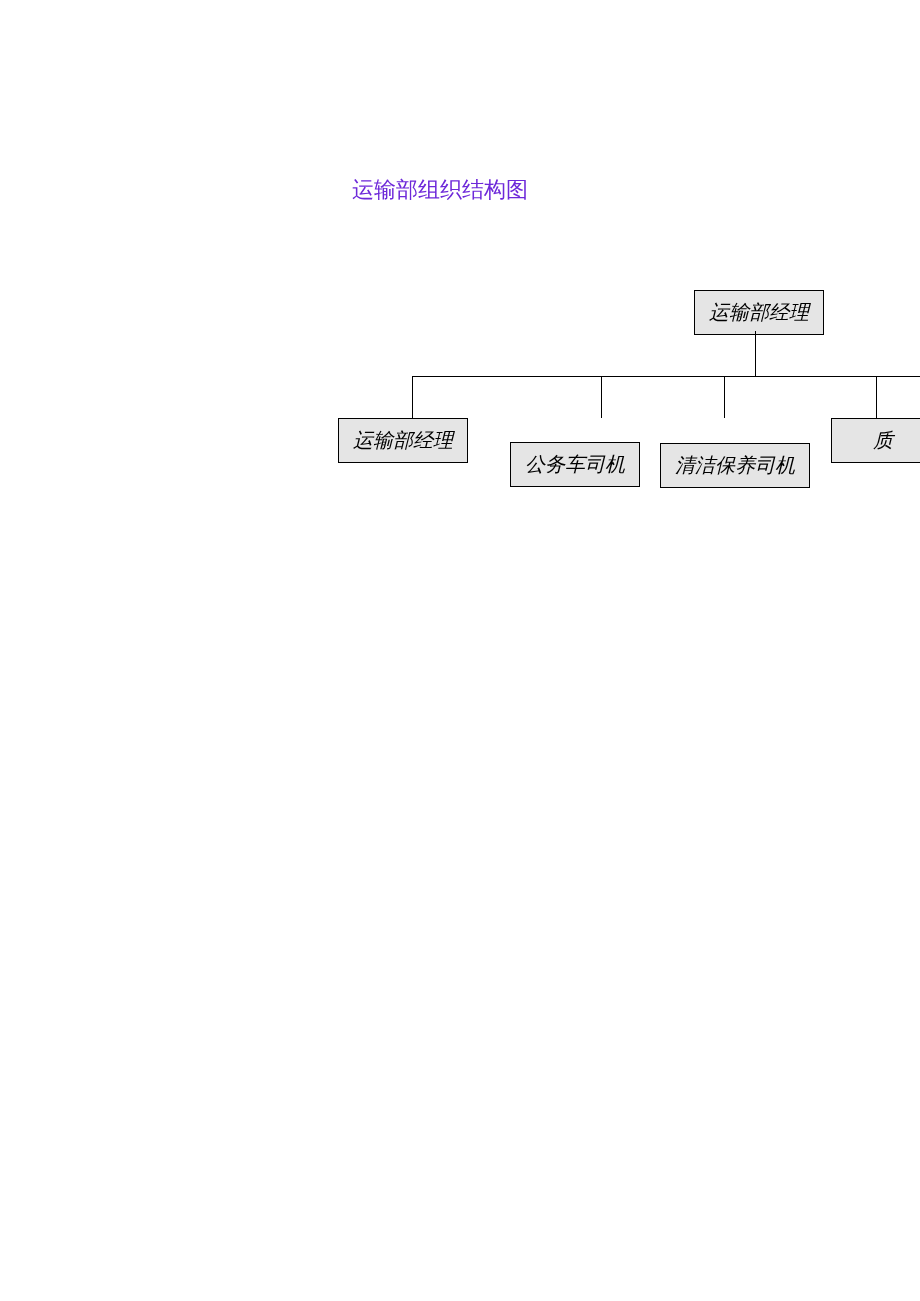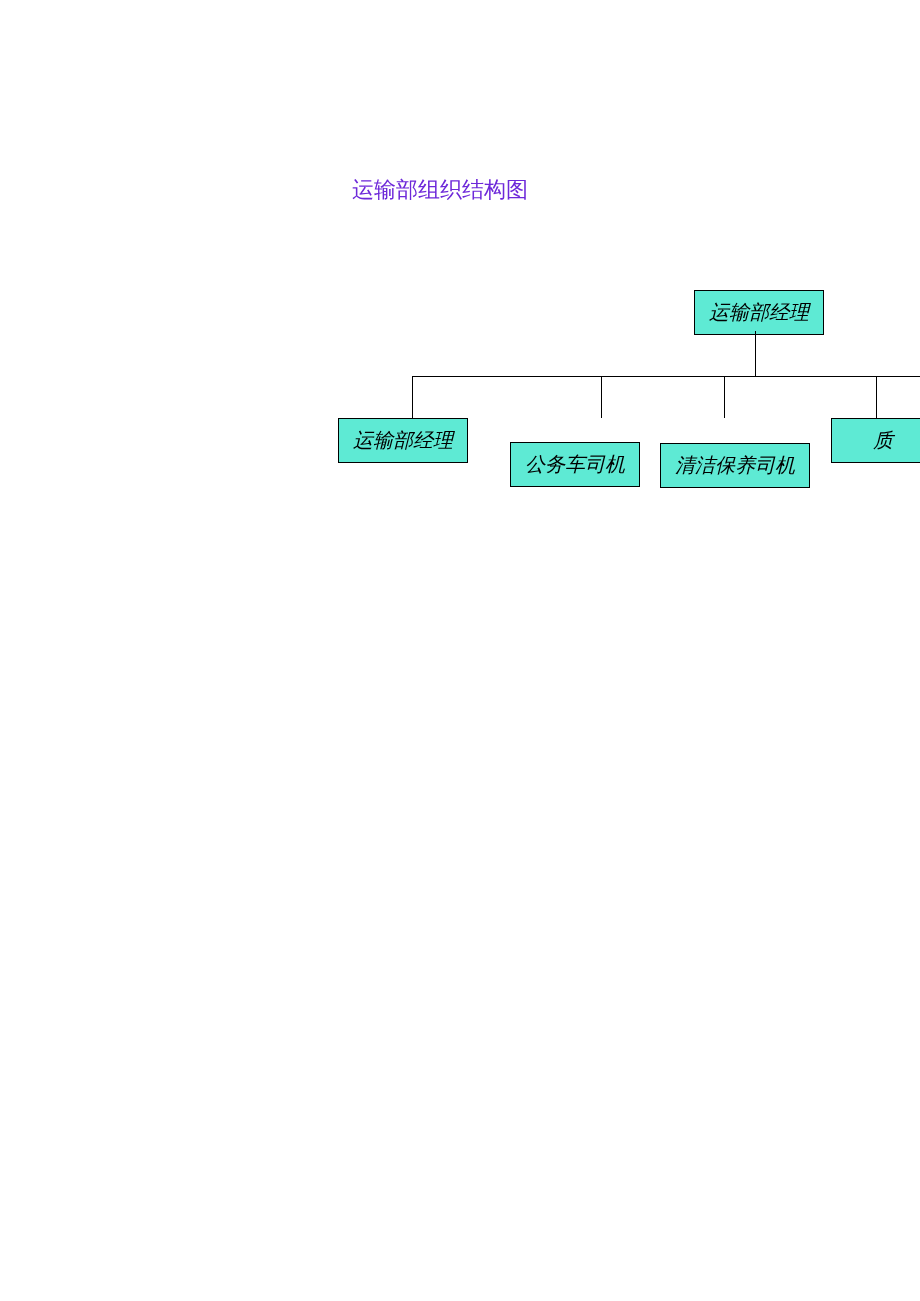--- a/index.html
+++ b/index.html
@@ -26,7 +26,7 @@
     .node {
       position: absolute;
       border: 1px solid #000;
-      background: #5eead4;
+      background: #e5e5e5;
       padding: 8px 14px;
       font-size: 20px;
       color: #000;

